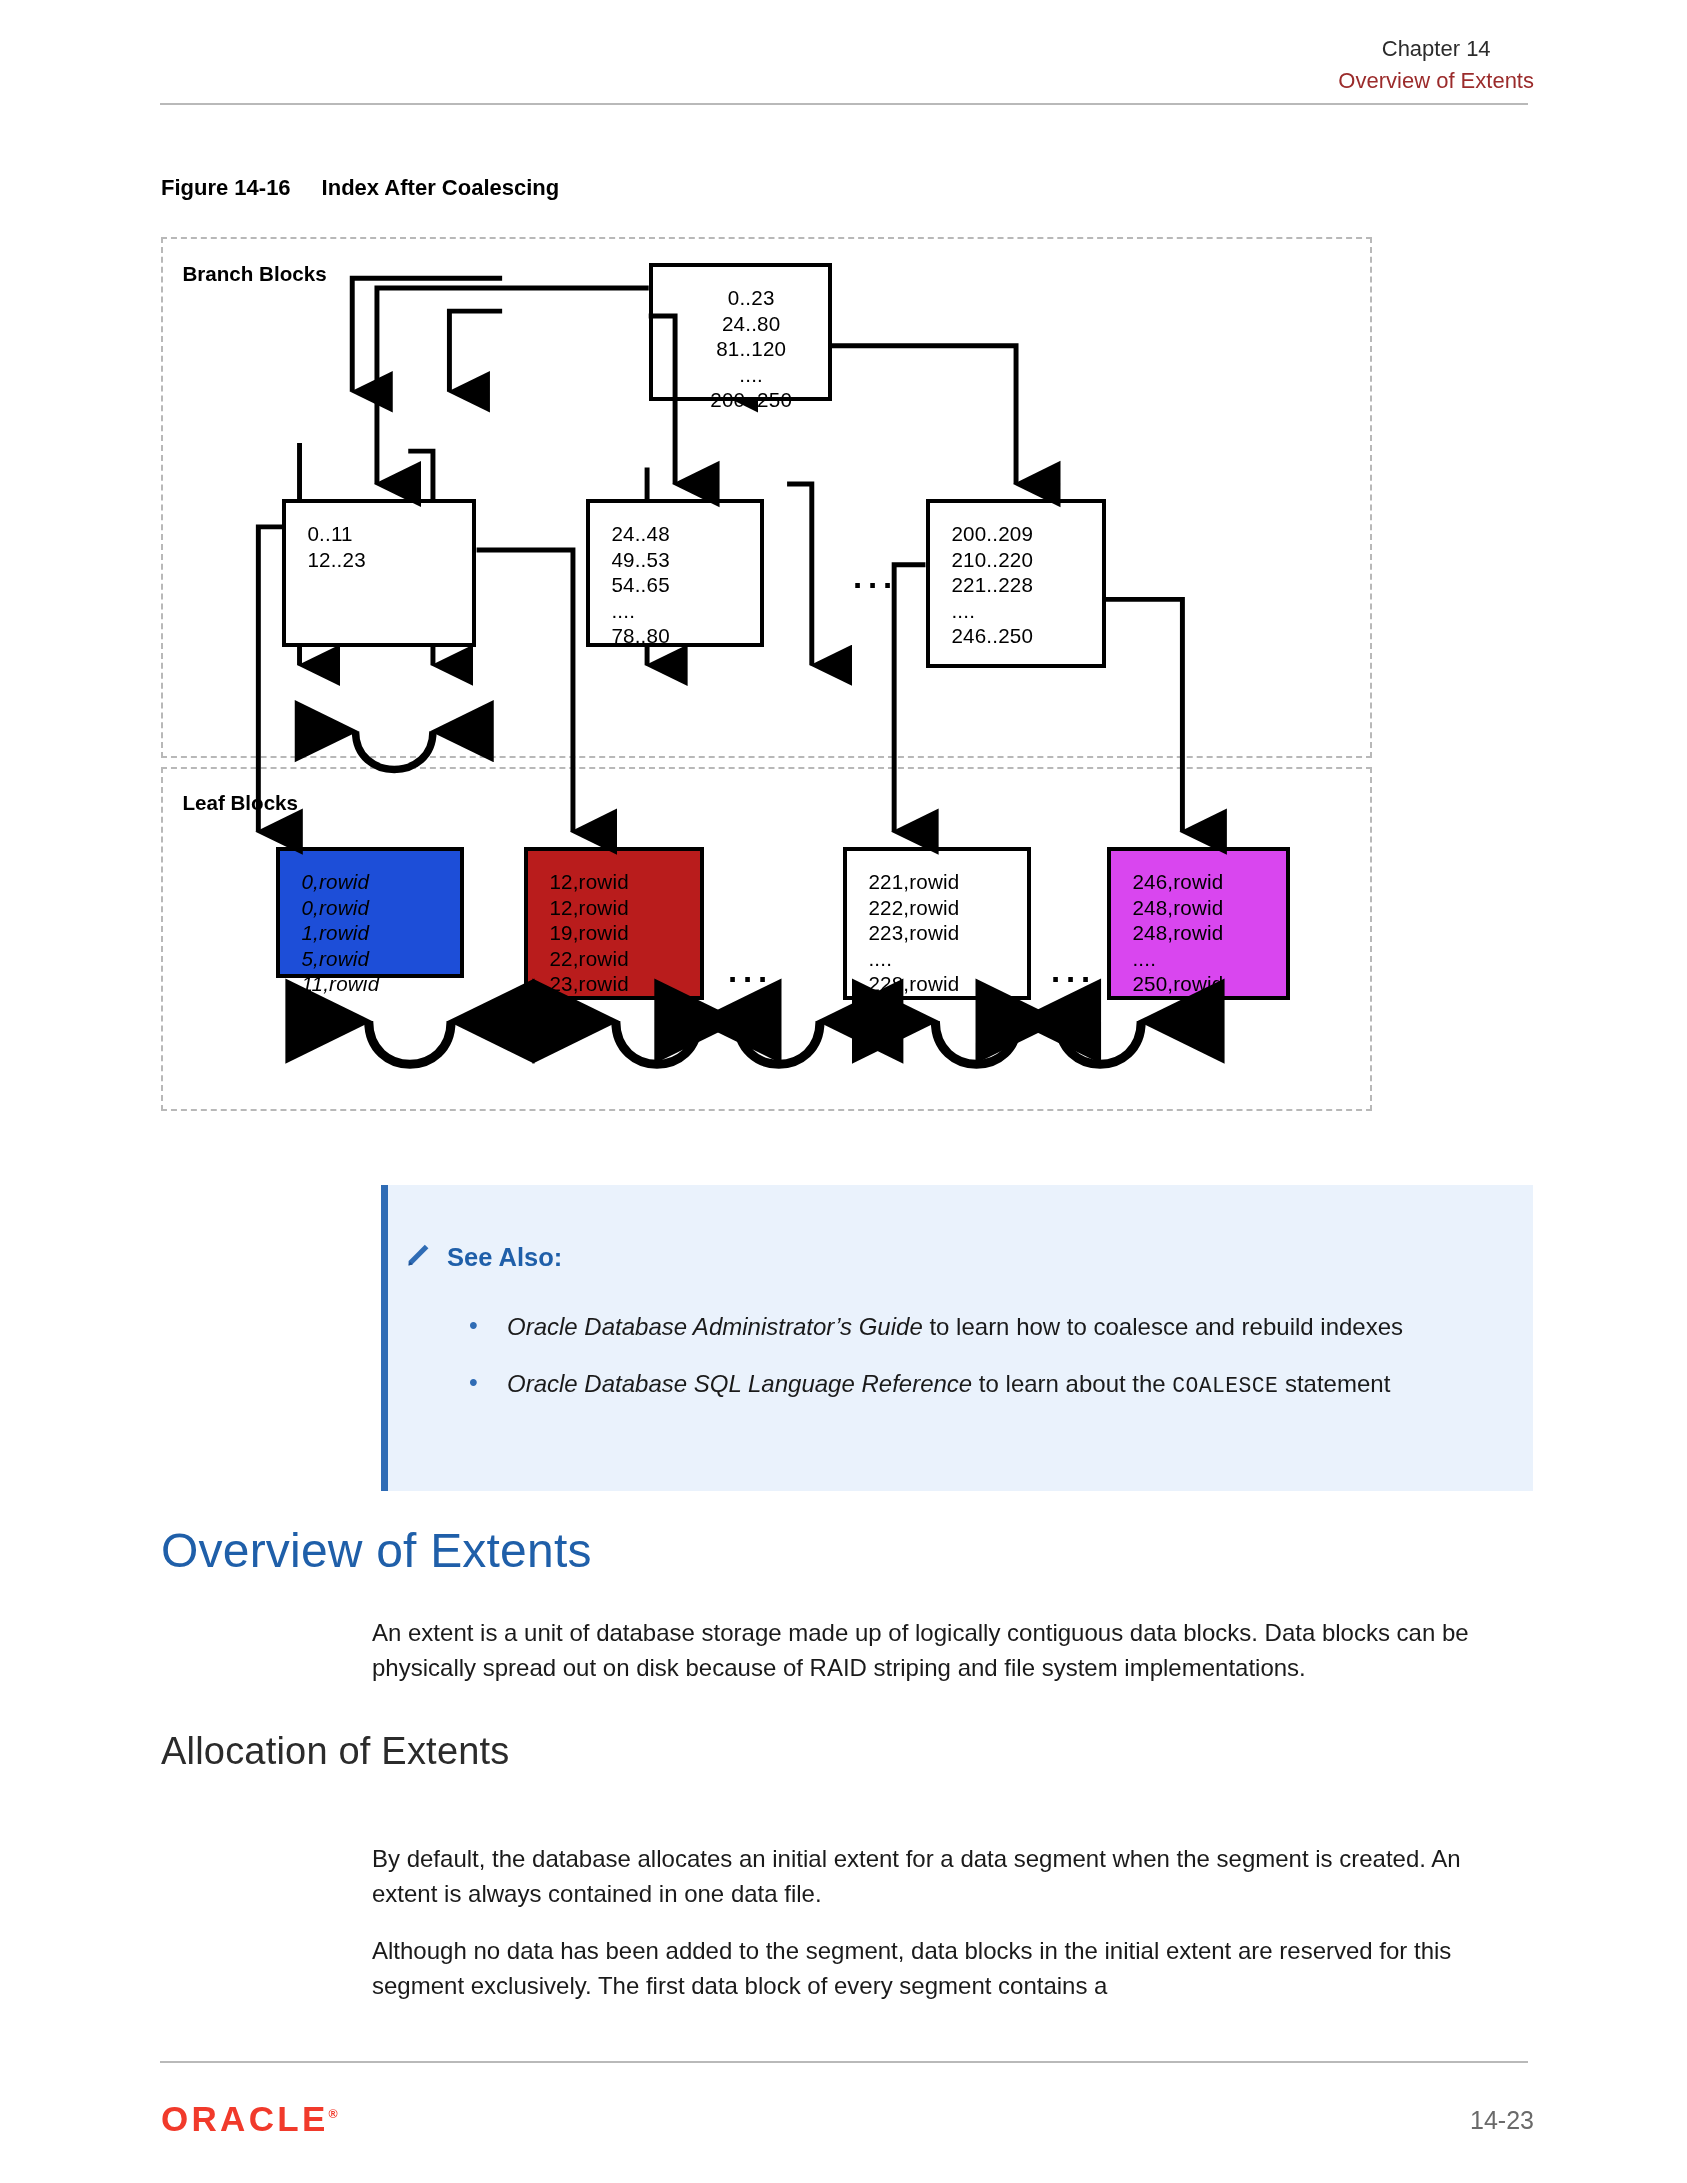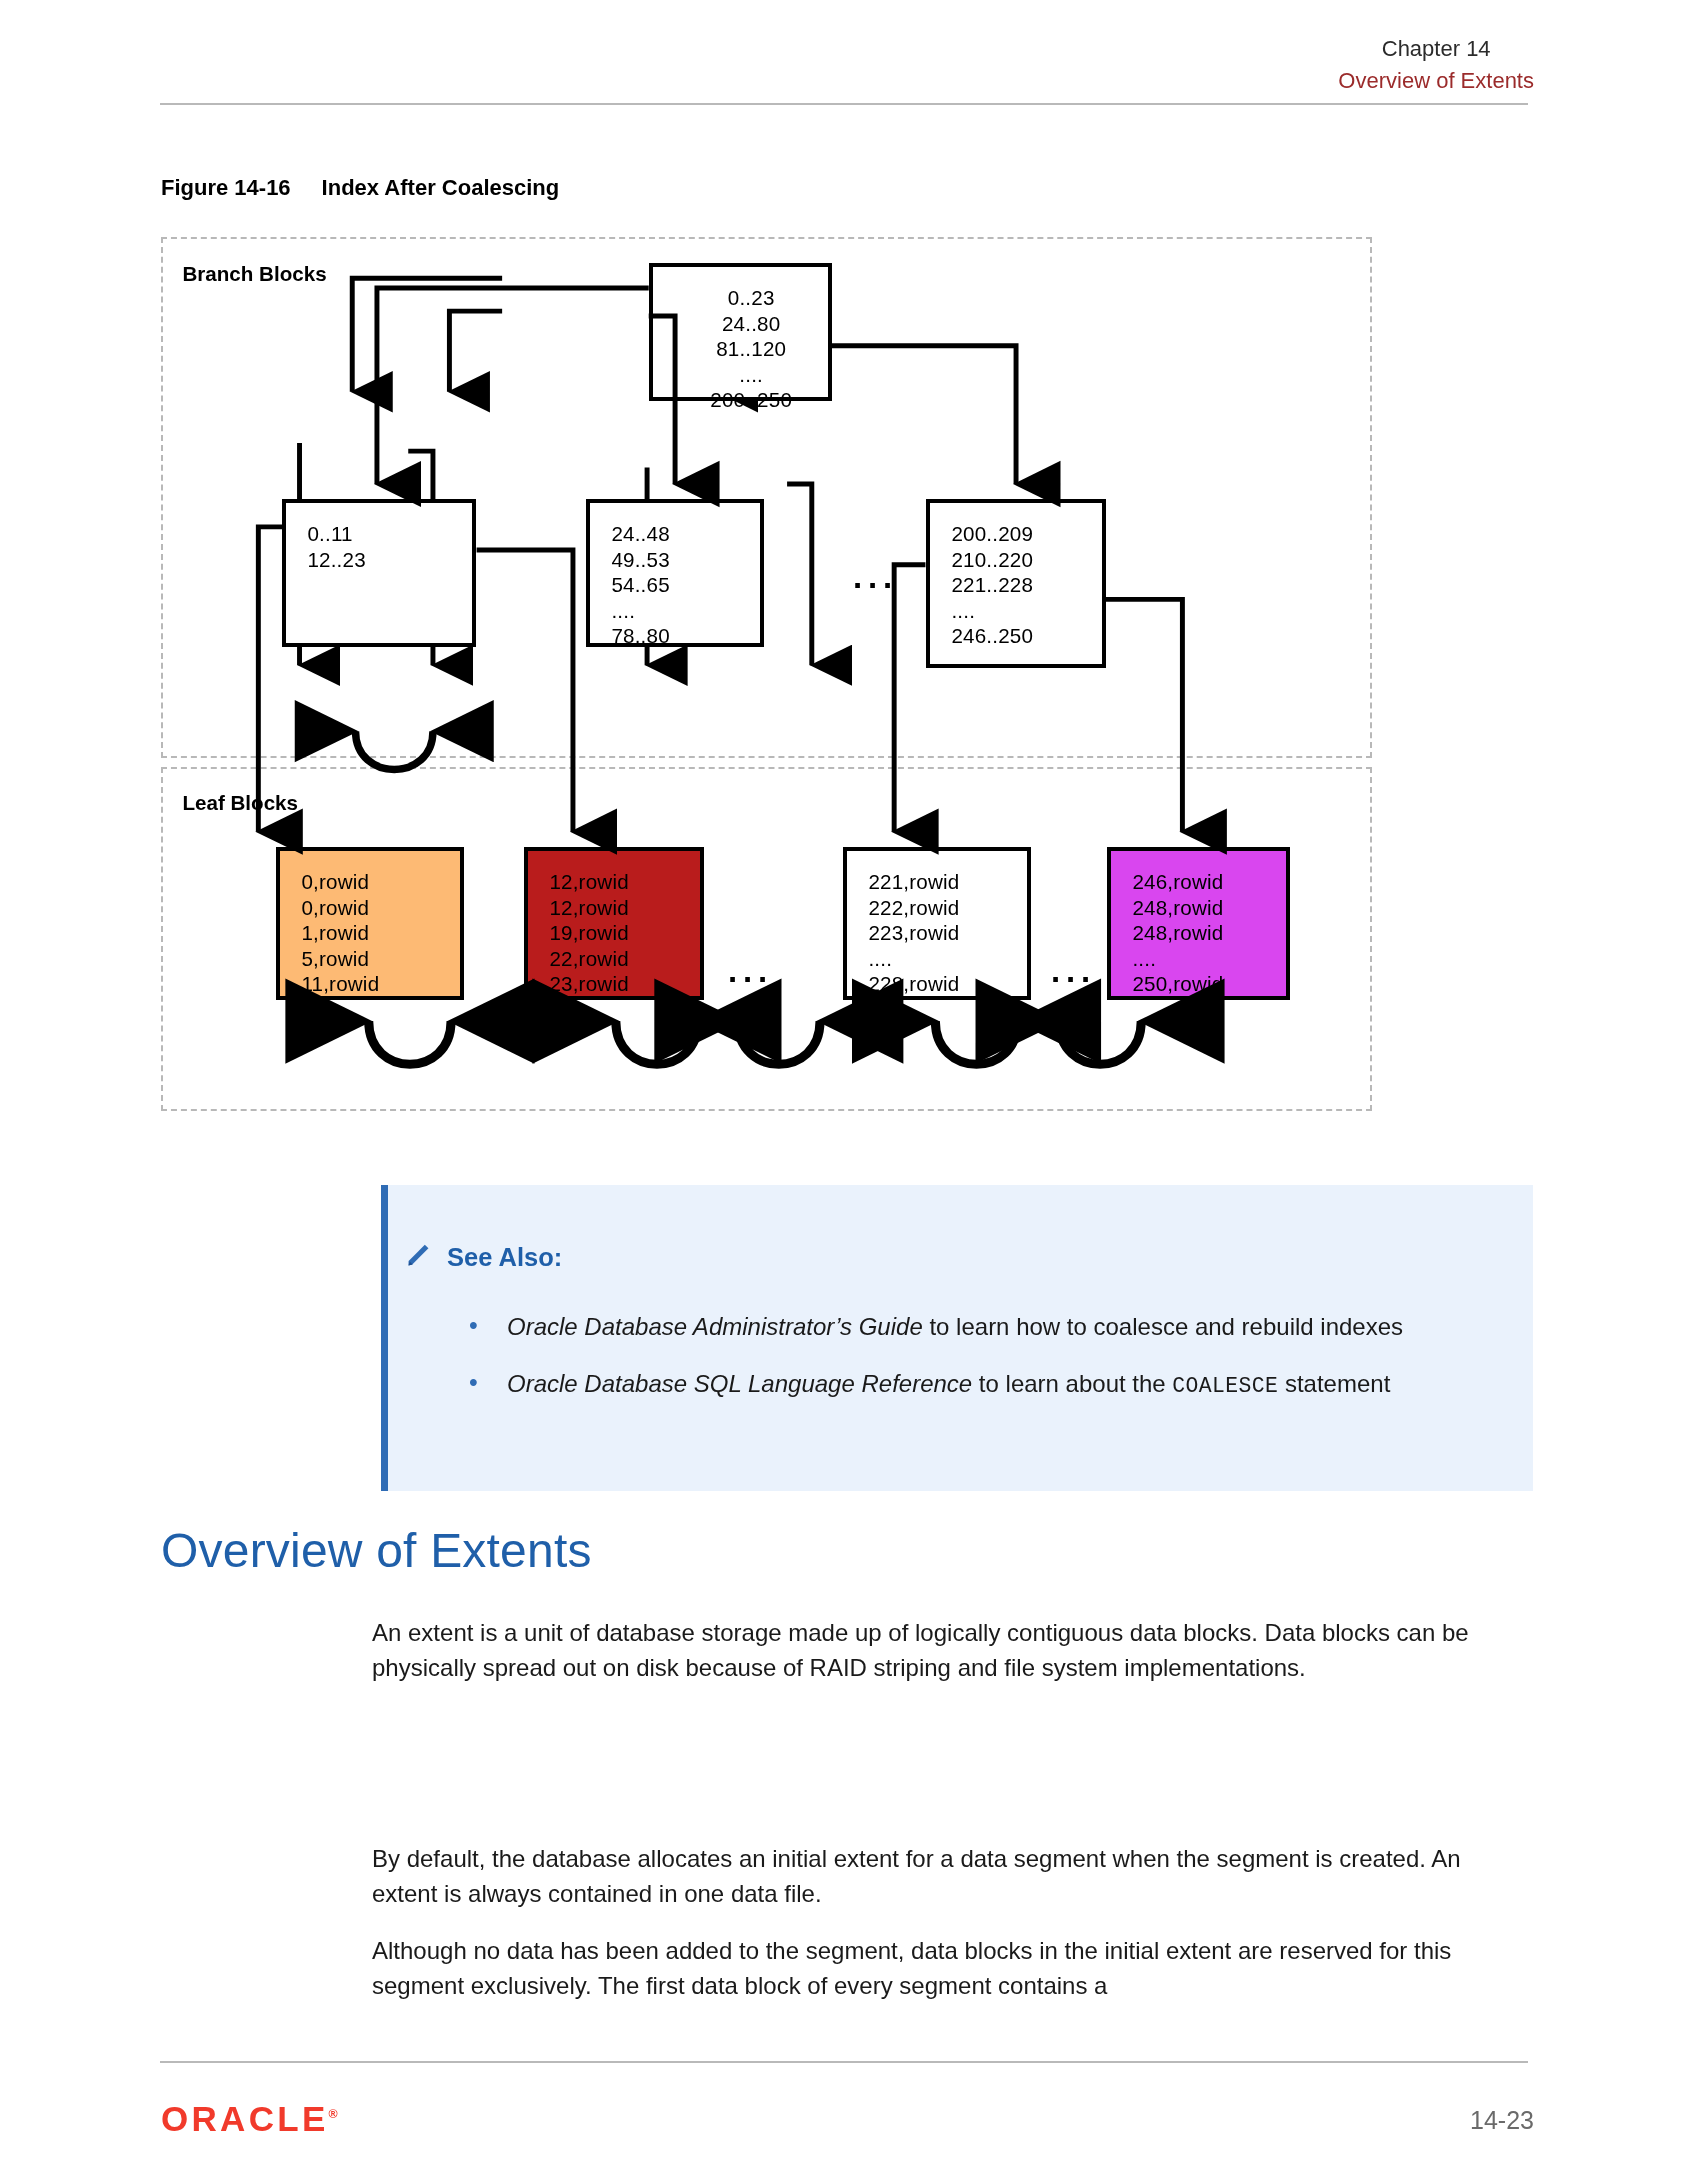--- a/index.html
+++ b/index.html
@@ -198,7 +198,7 @@
 
     <div class="ell" style="left:692px;top:323px;">...</div>
 
-    <div class="node gray" style="left: 115px; top: 610px; width: 188px; height: 153px; background: #fdba74;">
+    <div class="node gray" style="left: 115px; top: 610px; width: 188px; height: 131px; background: #1d4ed8; font-style: italic;">
       <div>0,rowid</div>
       <div>0,rowid</div>
       <div>1,rowid</div>

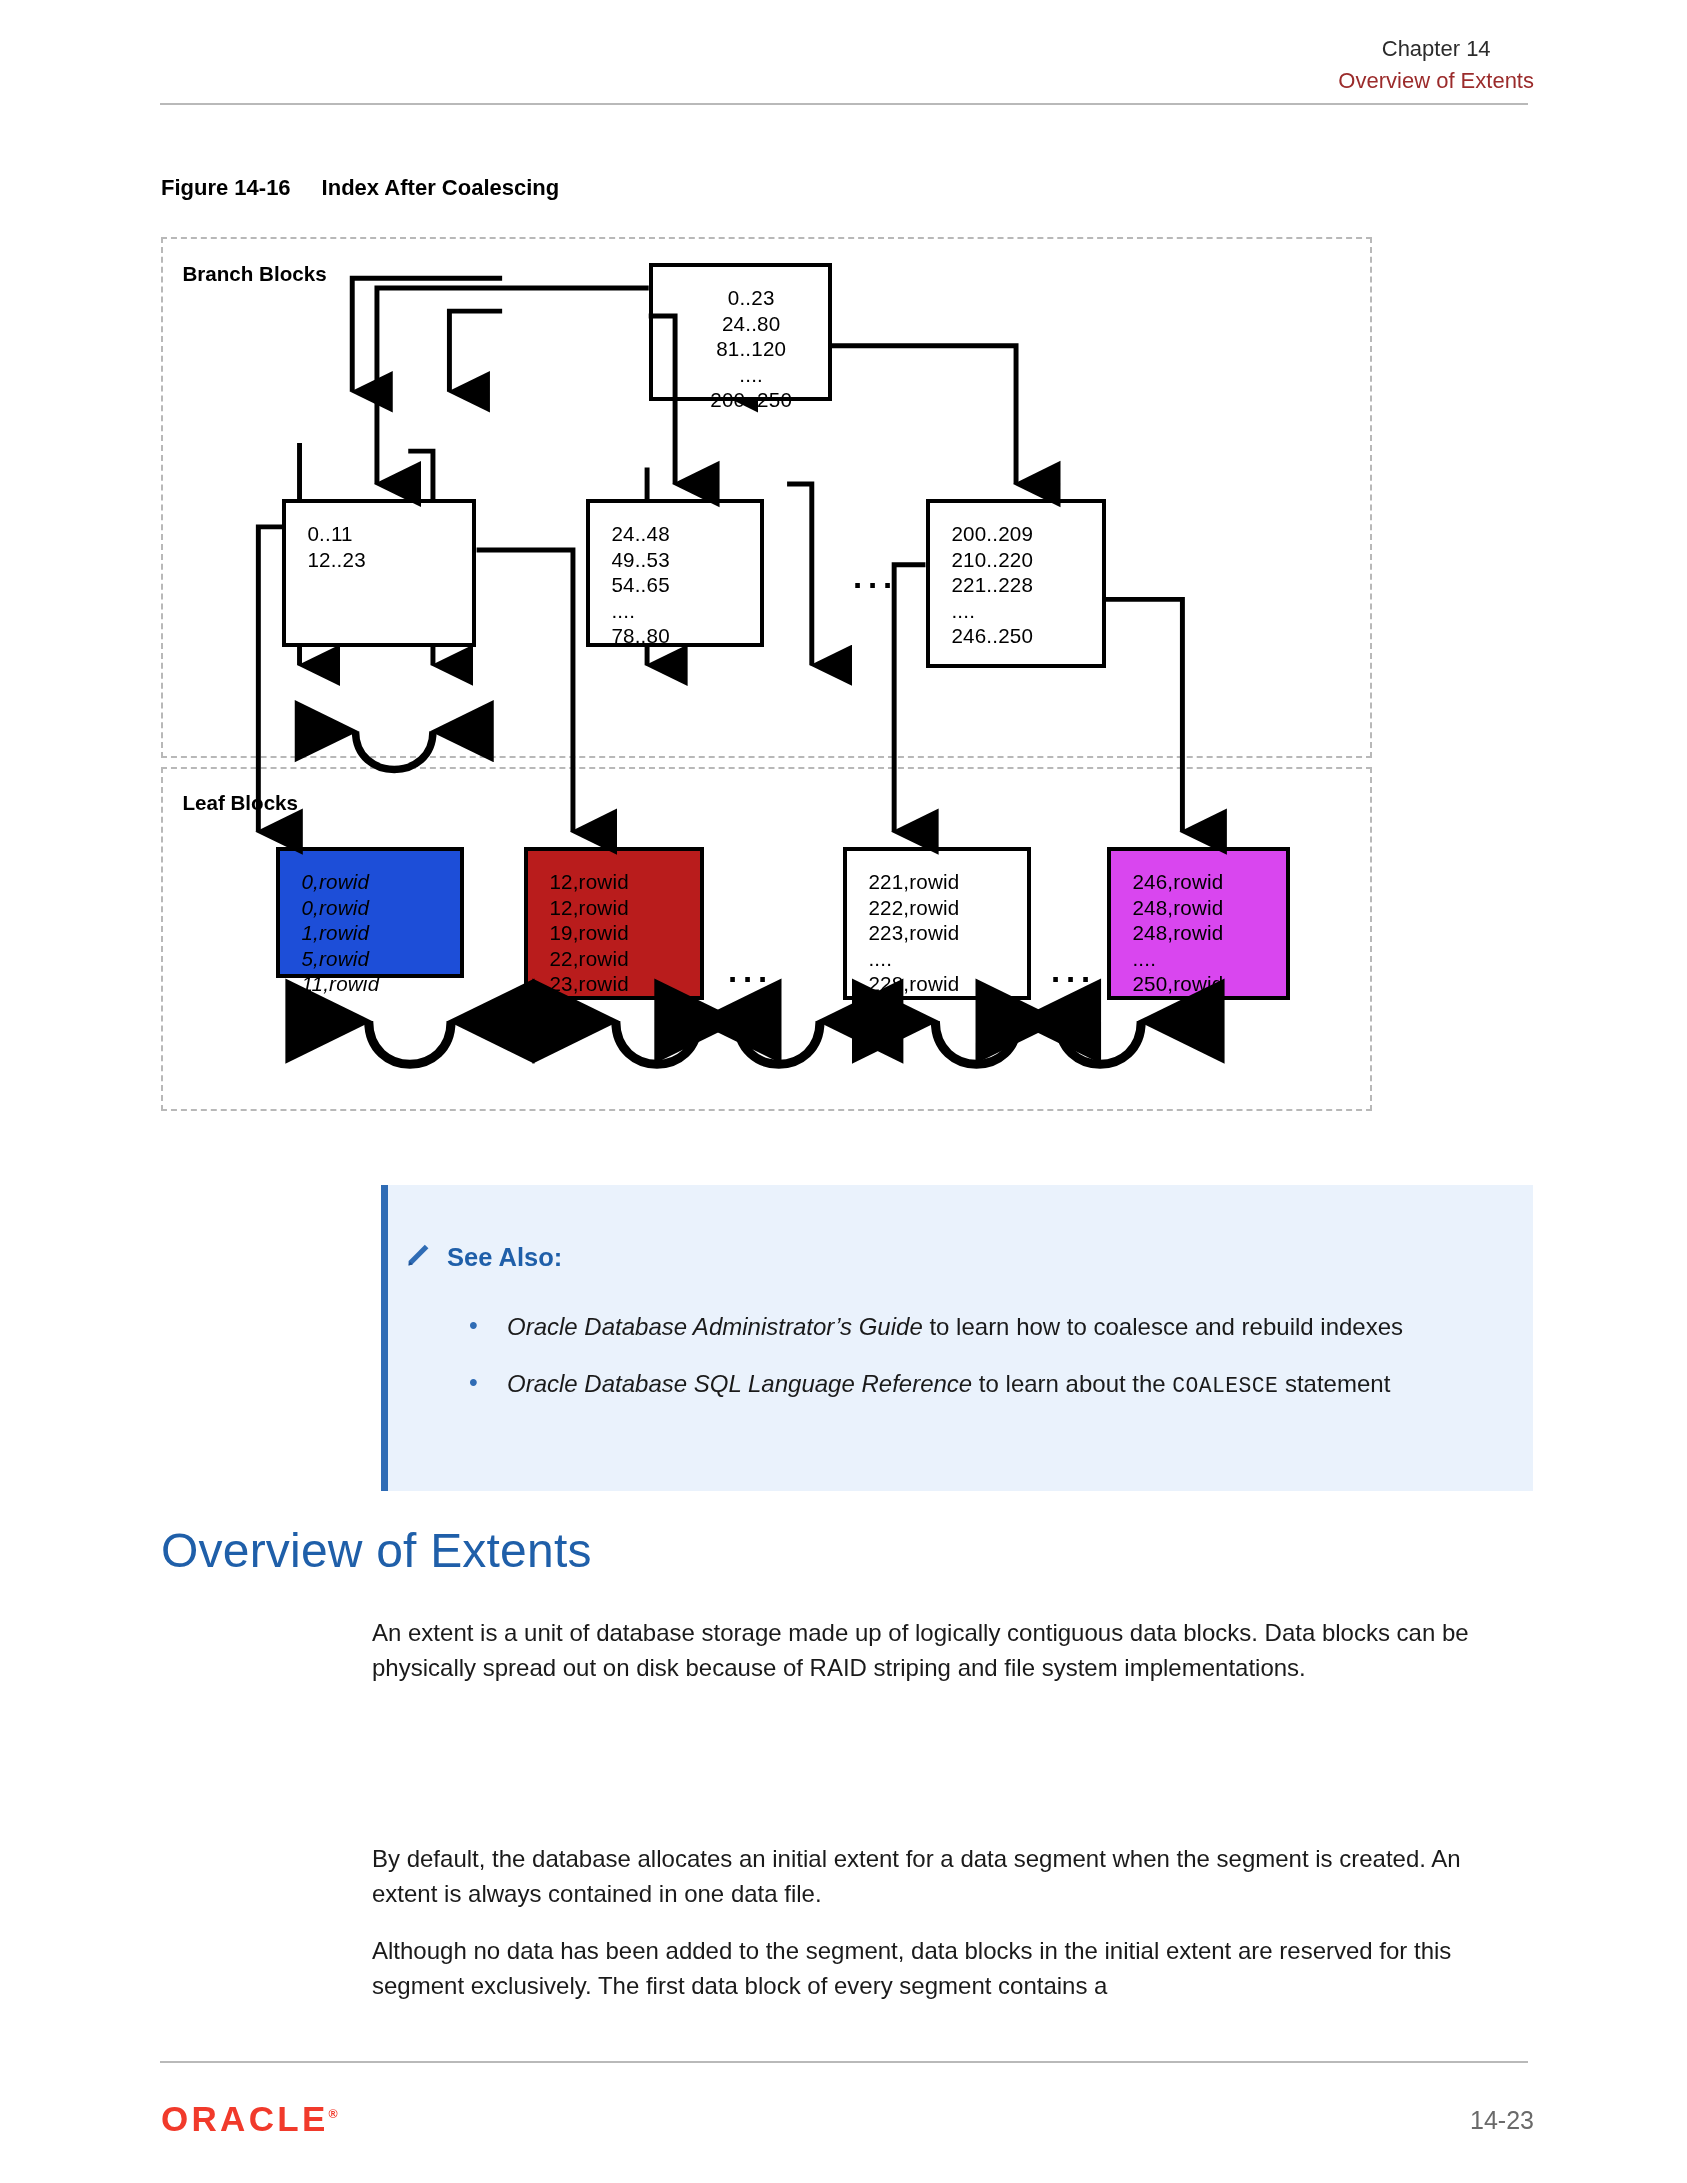--- a/index.html
+++ b/index.html
@@ -293,6 +293,7 @@
   <h1 class="sec">Overview of Extents</h1>
   <p class="body" id="p1">An extent is a unit of database storage made up of logically contiguous data blocks. Data blocks can be physically spread out on disk because of RAID striping and file system implementations.</p>
 
+  <h2 class="sub">Allocation of Extents</h2>
   <p class="body" id="p3">Although no data has been added to the segment, data blocks in the initial extent are reserved for this segment exclusively. The first data block of every segment contains a</p>
   <p class="body" id="p2">By default, the database allocates an initial extent for a data segment when the segment is created. An extent is always contained in one data file.</p>
 

